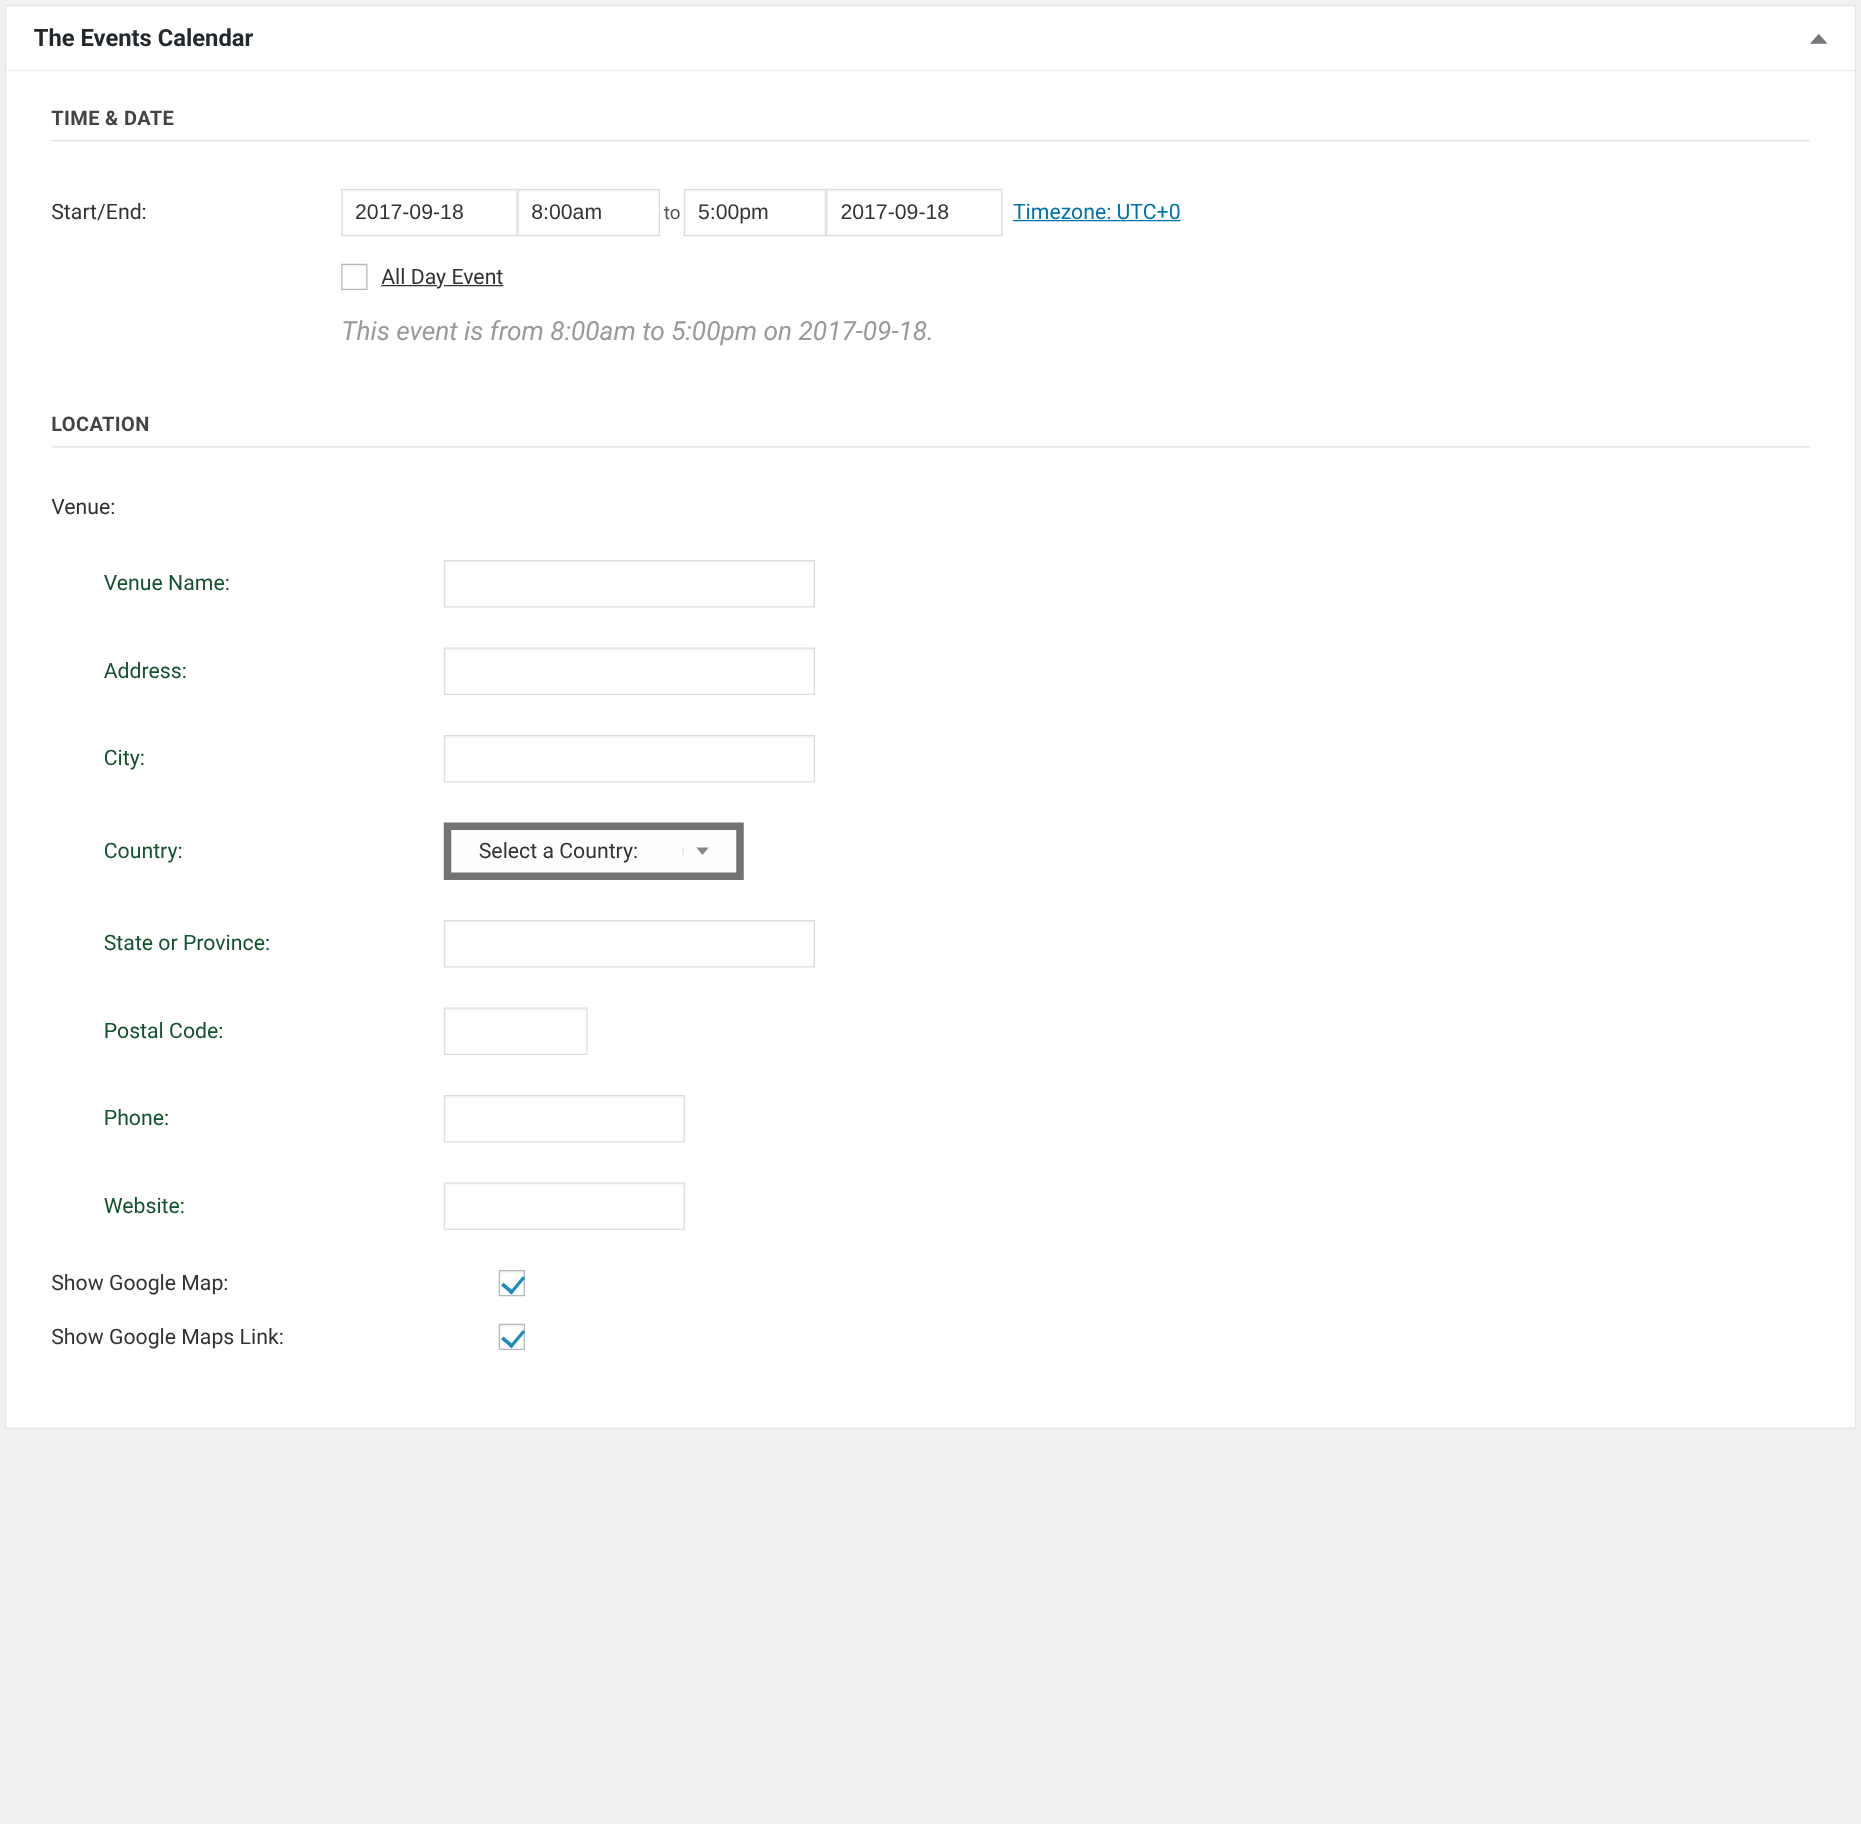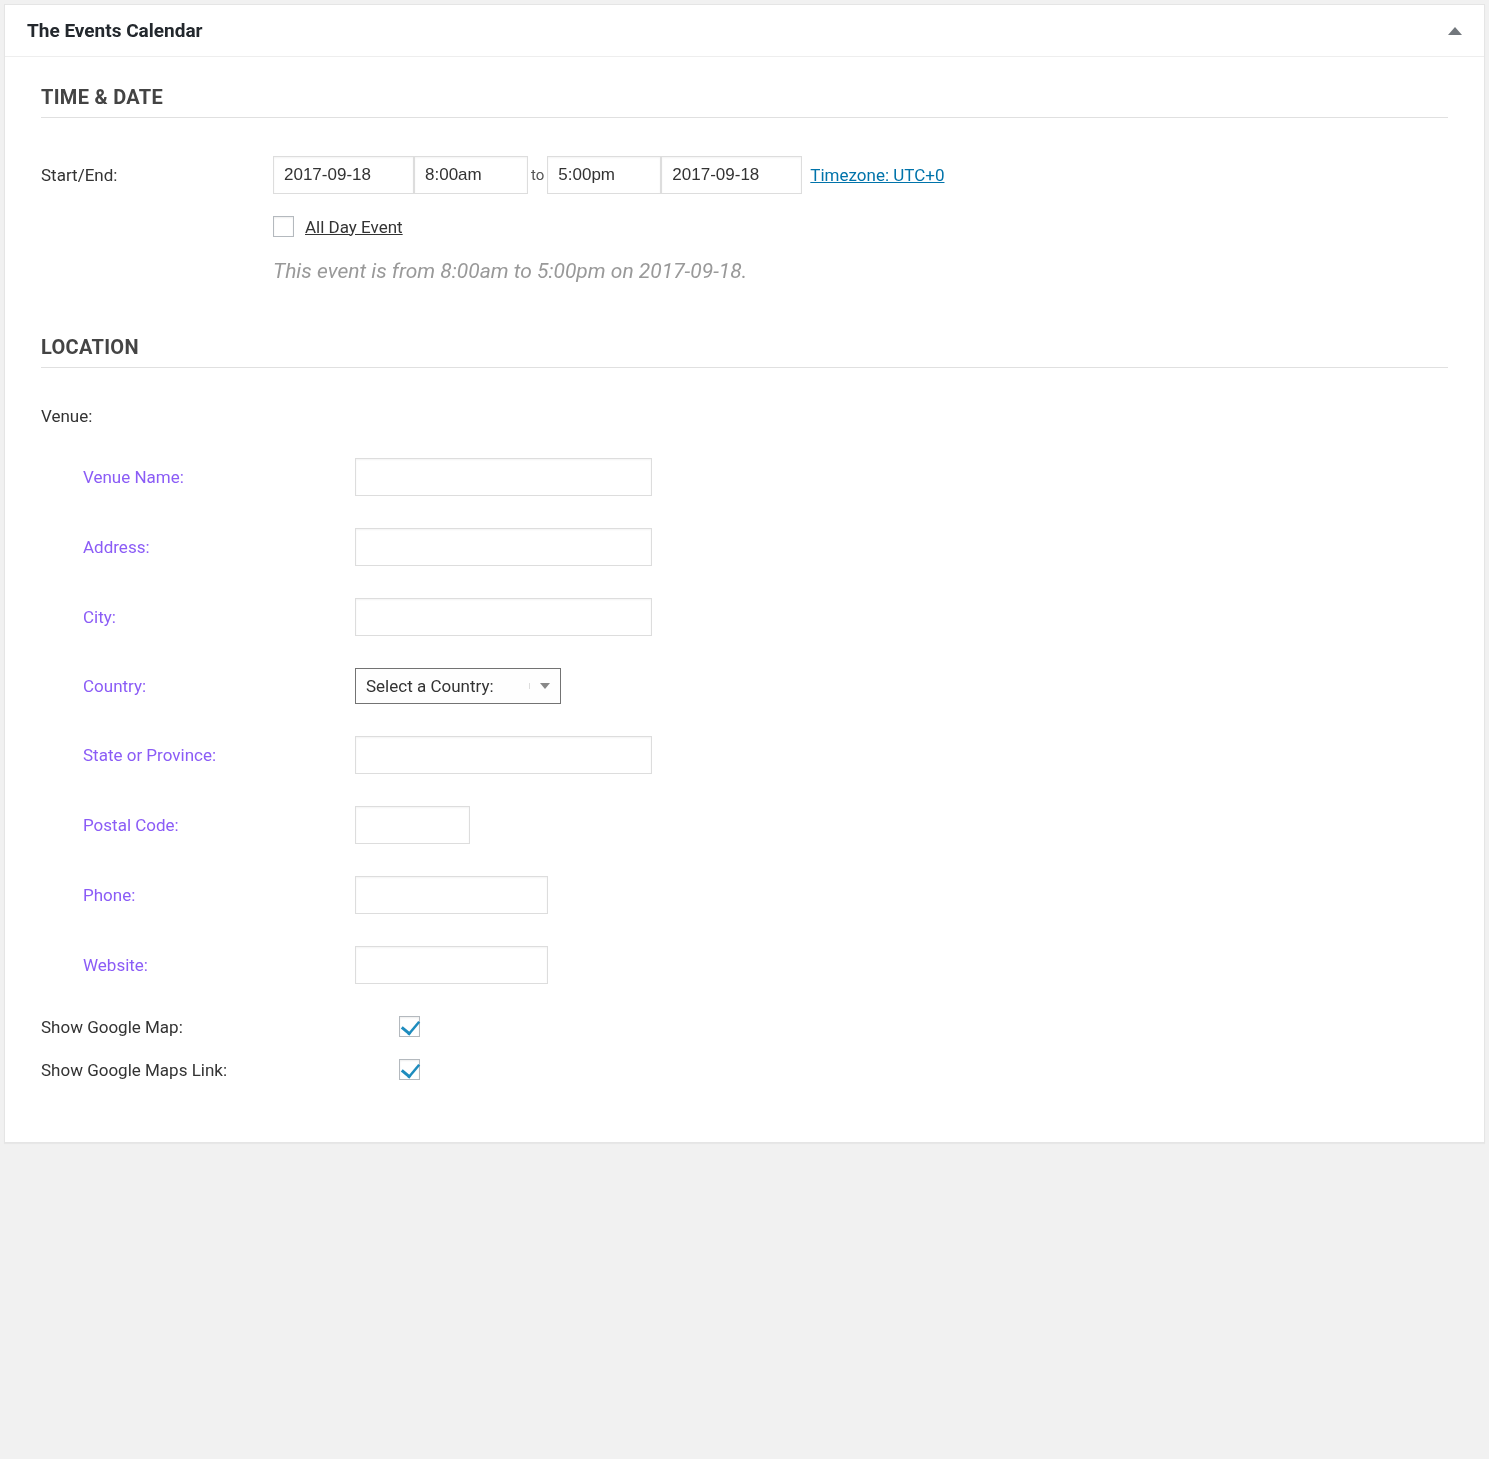--- a/index.html
+++ b/index.html
@@ -43,7 +43,7 @@
       padding: 28px 36px 40px;
     }
     .section-title {
-      font-size: 20px;
+      font-size: 16px;
       font-weight: 700;
       color: #444;
       padding-bottom: 8px;

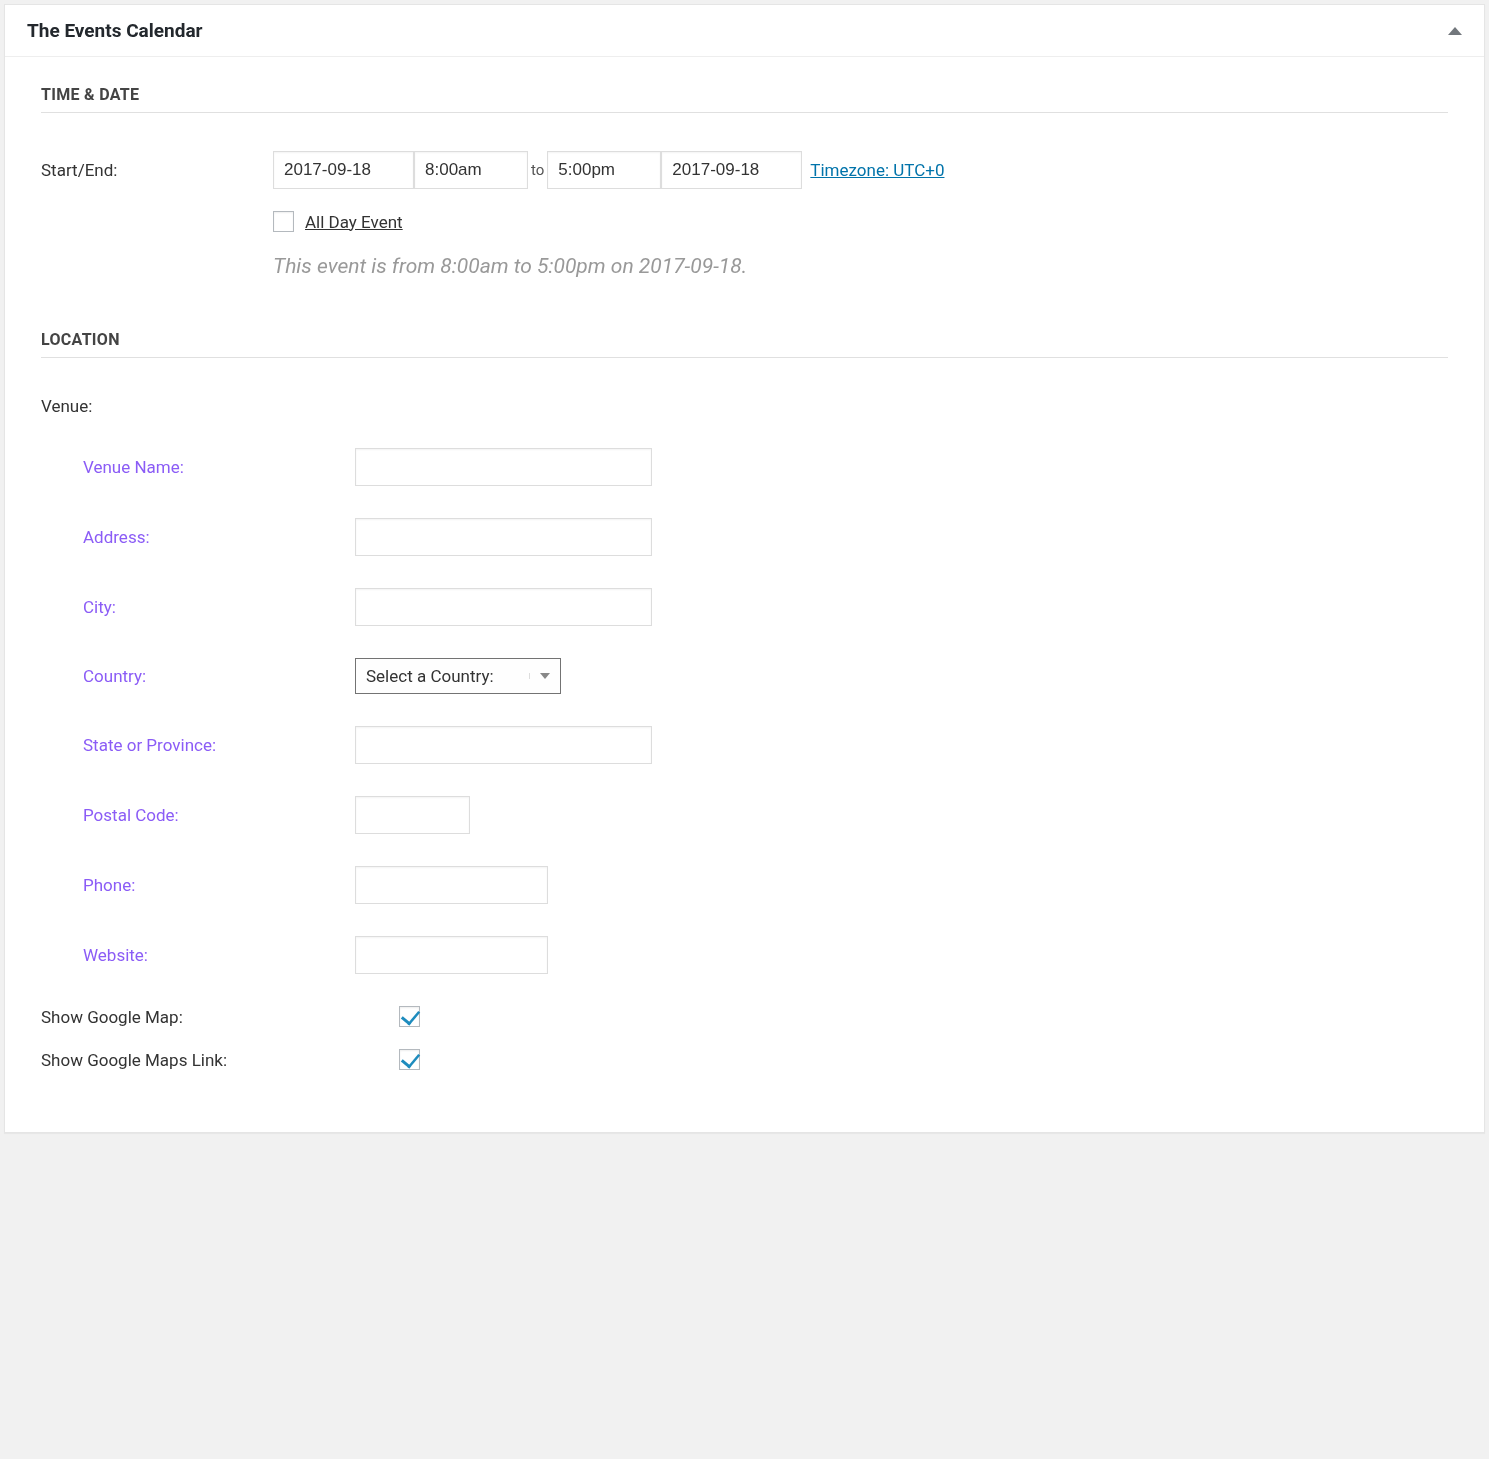--- a/index.html
+++ b/index.html
@@ -68,7 +68,7 @@
       width: 314px;
       flex-shrink: 0;
       padding-left: 42px;
-      color: #8b5cf6;
+      color: #14532d;
     }
     .row-label-full {
       width: 356px;

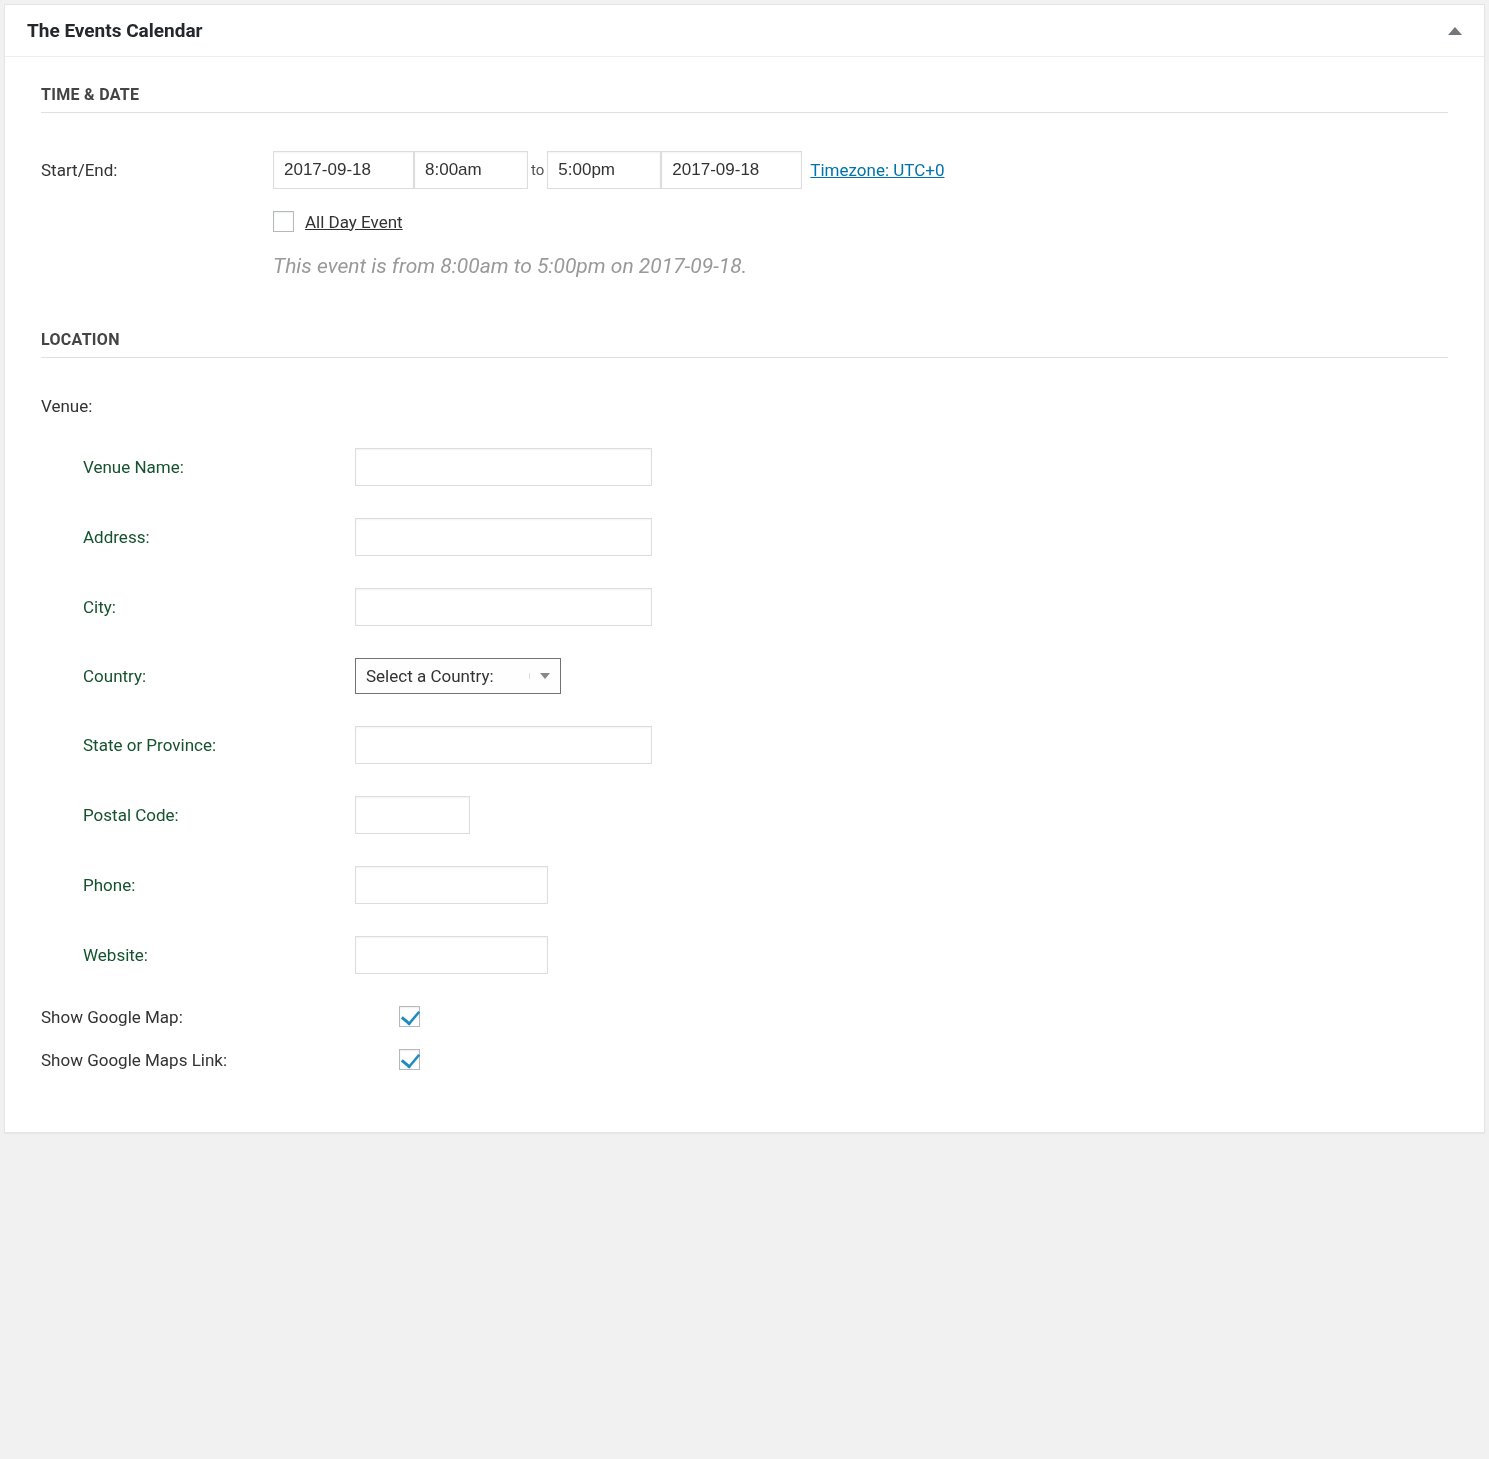--- a/index.html
+++ b/index.html
@@ -148,9 +148,9 @@
     .select-wrap {
       display: inline-flex;
       align-items: center;
-      border: 1px solid #737373;
+      border: 6px solid #737373;
       background: #fefefe;
-      padding: 7px 10px;
+      padding: 7px 22px;
       cursor: pointer;
       gap: 35px;
     }

